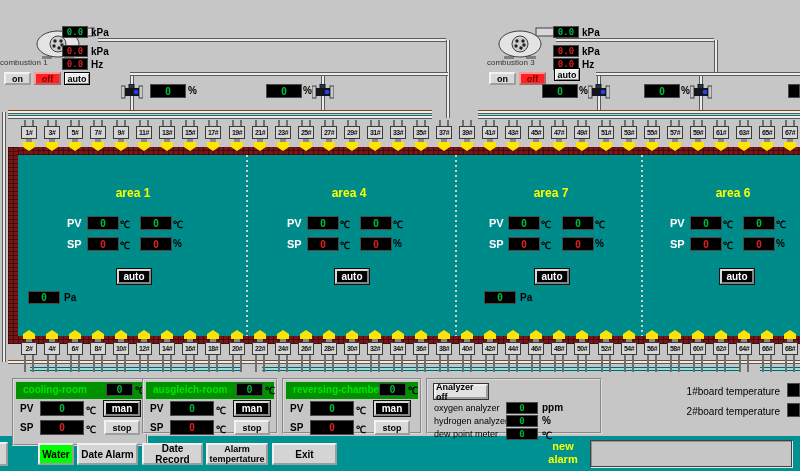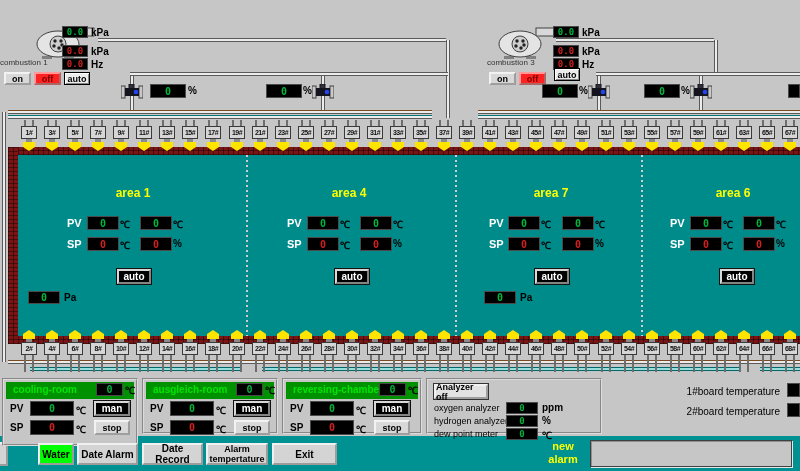--- a/index.html
+++ b/index.html
@@ -736,7 +736,7 @@
     <div class="disp red" style="left: 743px; top: 237px; width: 32px; height: 14px;">0</div>
     <div class="unit" style="left: 776px; top: 238px;">%</div>
     <div class="btn dark" style="left: 720px; top: 269px; width: 34px; height: 15px;">auto</div>
-    <div class="panel" style="left: 2px; top: 378px; width: 136px; height: 68px;">
+    <div class="panel" style="left: 12px; top: 378px; width: 136px; height: 68px;">
       <div class="phead">
         <div class="ptitle">cooling-room</div>
         <div class="disp" style="left: 90px; top: 1px; width: 27px; height: 13px;">0</div>

